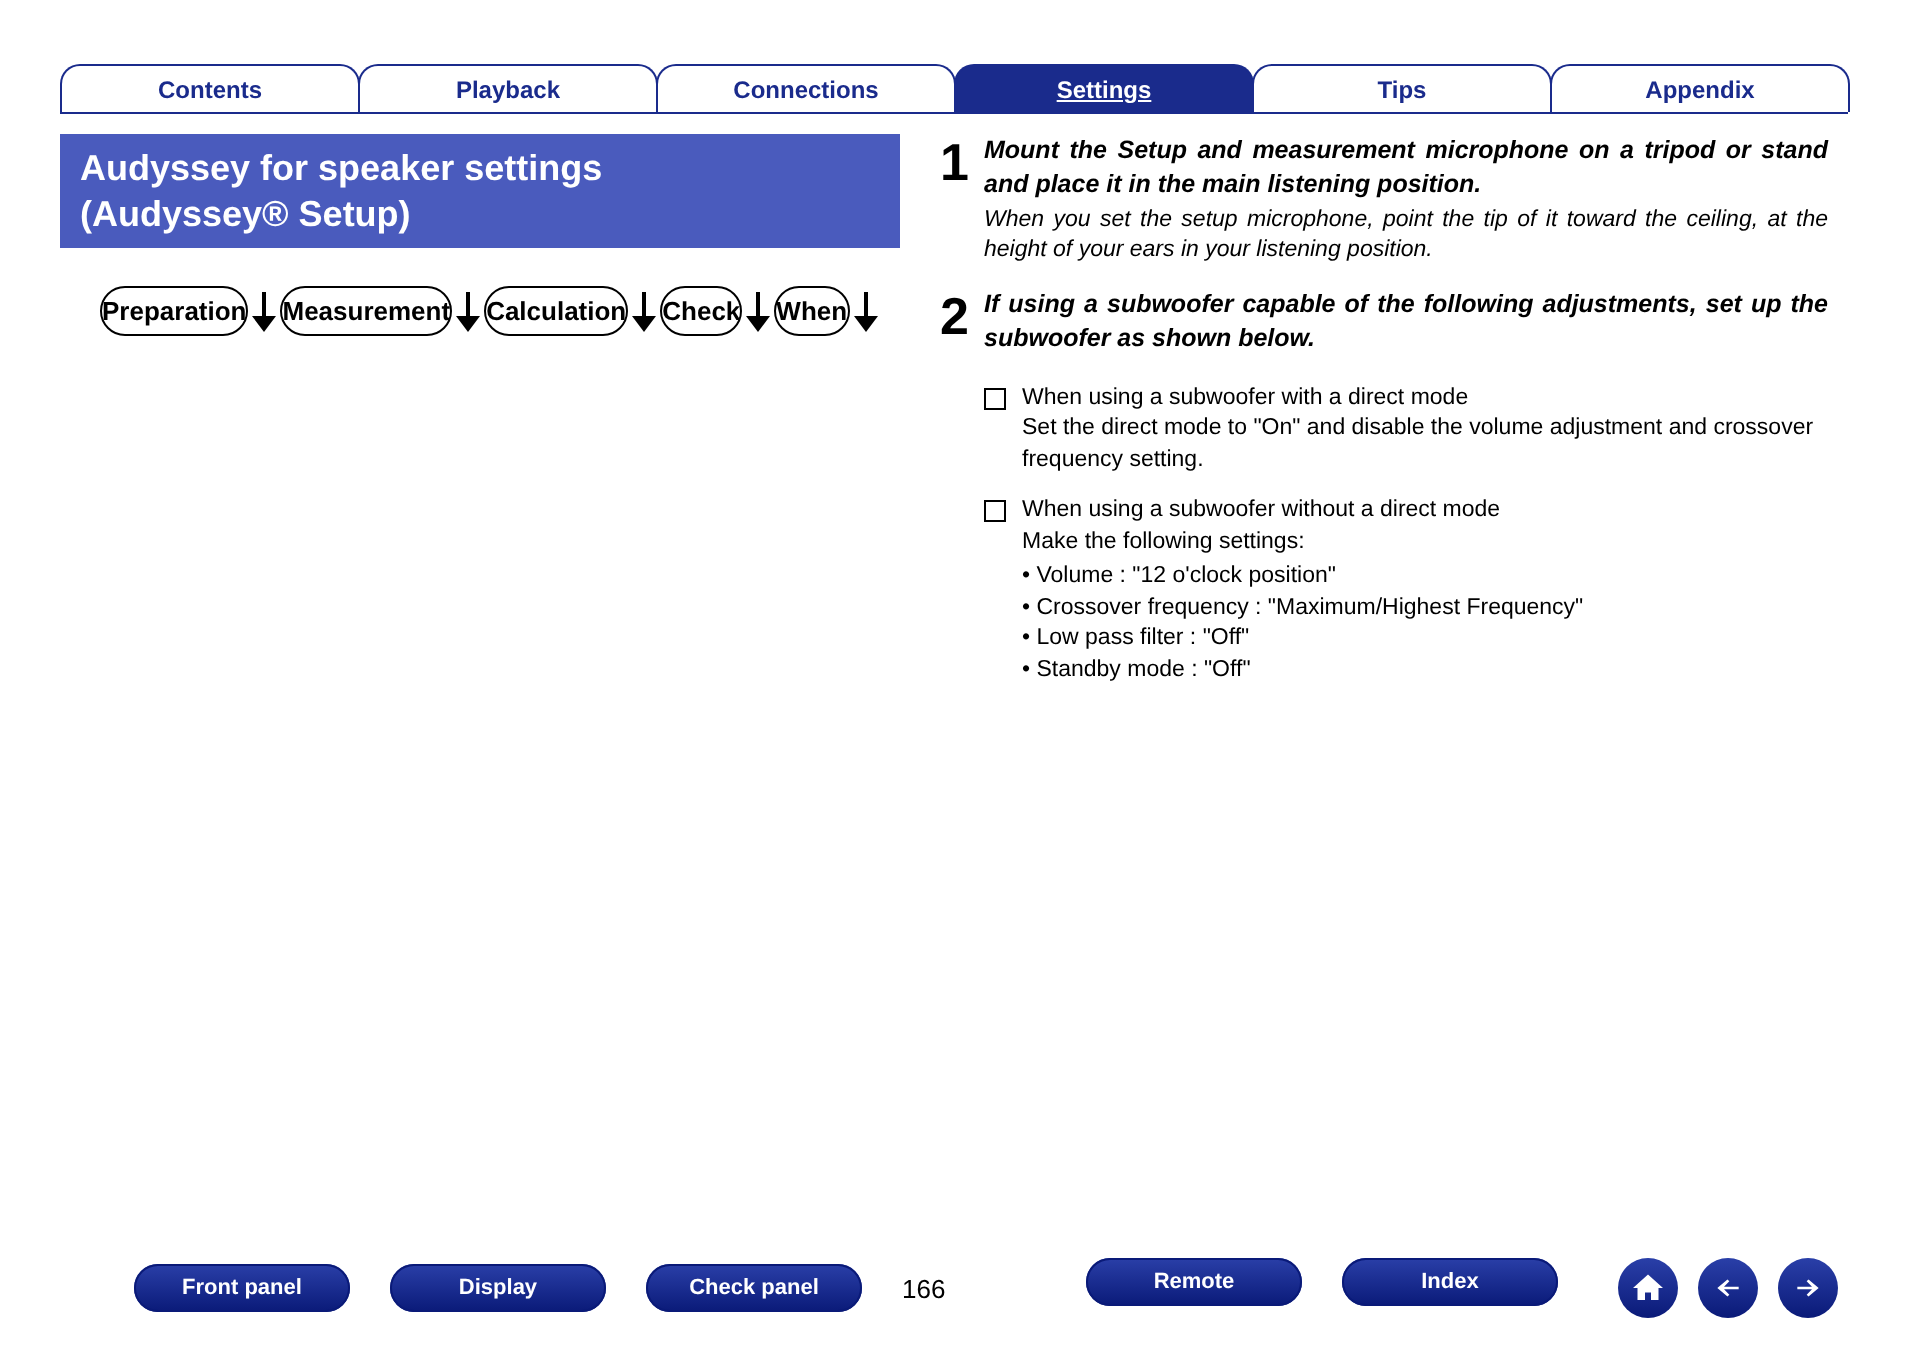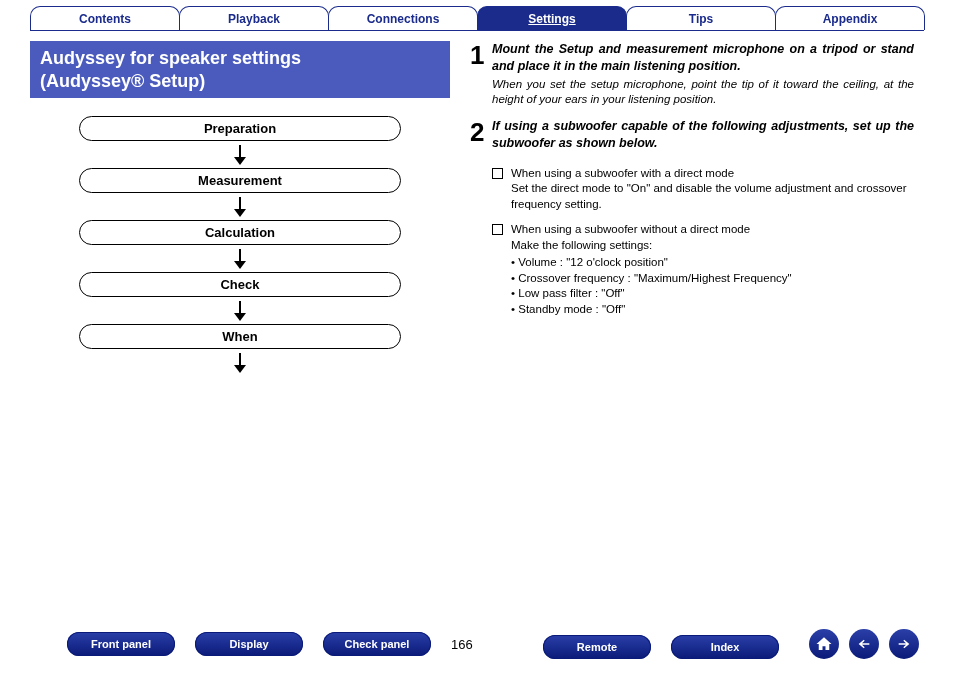--- a/index.html
+++ b/index.html
@@ -13,7 +13,7 @@
     position: relative;
   }
   .page {
-    padding: 6px 30px 0 30px;
+    padding: 32px 30px 0 30px;
     box-sizing: border-box;
   }
   

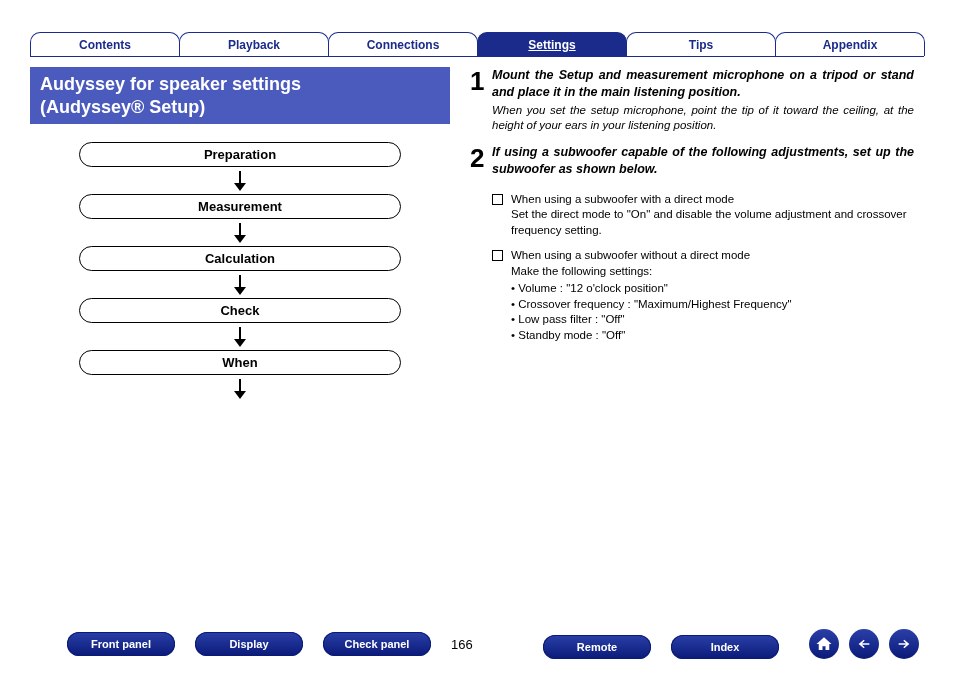--- a/index.html
+++ b/index.html
@@ -63,7 +63,6 @@
   
   .flow {
     display: flex;
-    flex-direction: column;
     align-items: center;
     width: 380px;
     margin: 0 auto;

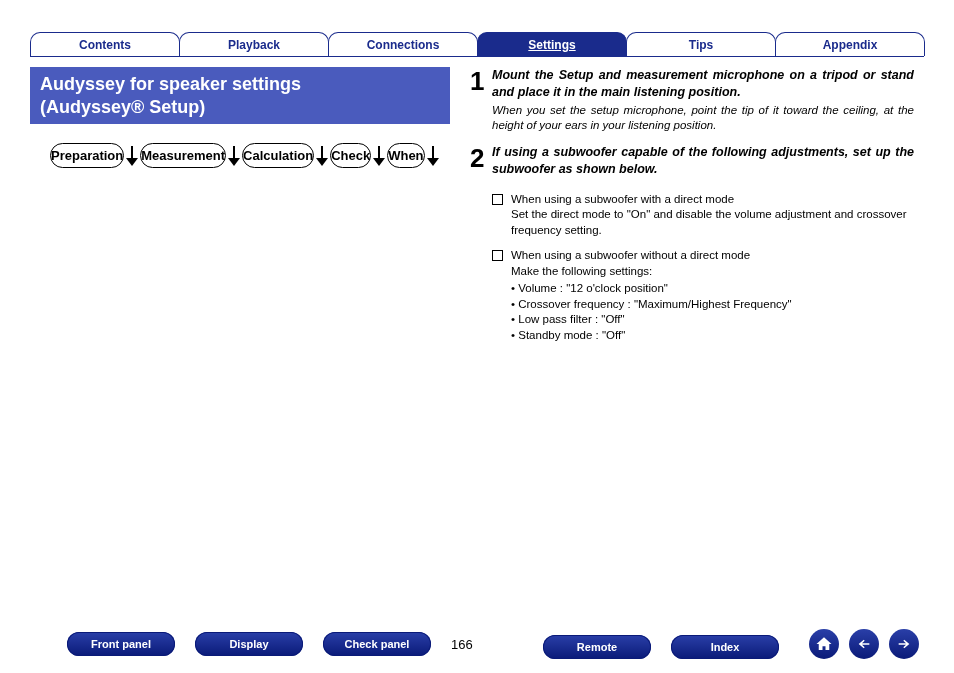--- a/index.html
+++ b/index.html
@@ -116,7 +116,7 @@
     gap: 20px;
     padding: 0 30px;
   }
-  .pill-group-left, .pill-group-right { display: flex; gap: 20px; align-items:flex-end;padding-left:32px;}
+  .pill-group-left, .pill-group-right { display: flex; gap: 20px; align-items:flex-start;padding-left:32px;}
   .pill {
     background: linear-gradient(#2a3fa8, #0a1a78);
     color: #fff;

